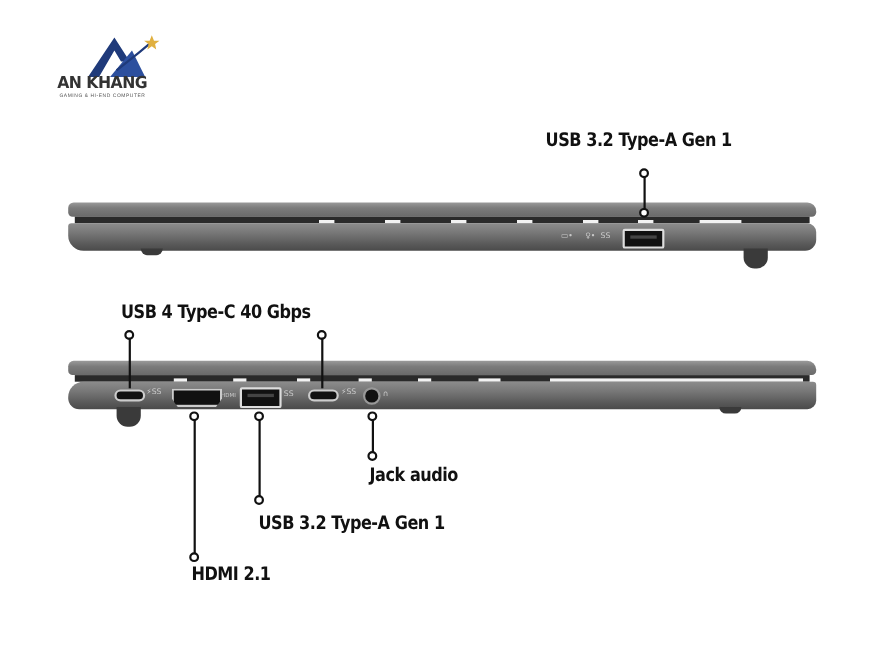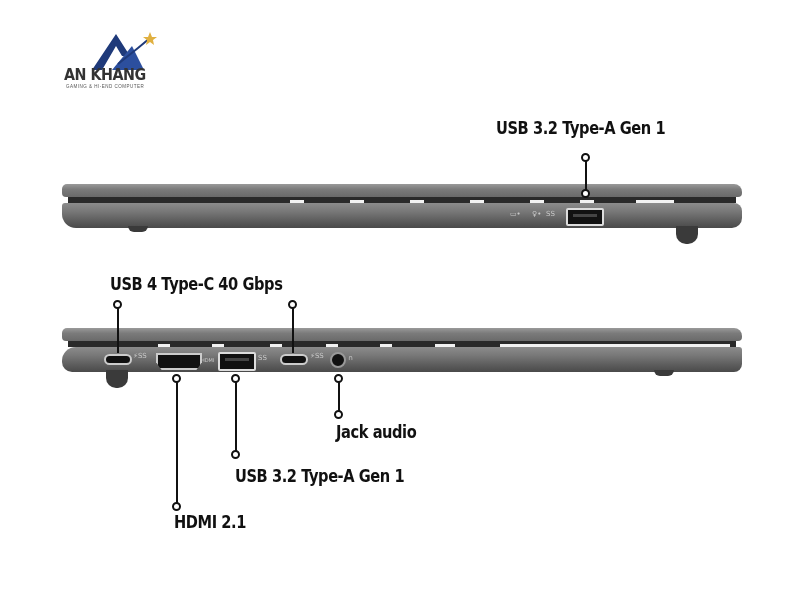--- a/index.html
+++ b/index.html
@@ -29,7 +29,7 @@
 </head>
 <body>
 
-<div class="abs" style="left:48px;top:30px;width:110px;height:60px;margin-left:12px;">
+<div class="abs" style="left:48px;top:30px;width:110px;height:60px;">
   <svg class="abs" style="left:28px;top:0;" width="70" height="42" viewBox="0 0 70 42">
     <polygon points="4,40 28,4 42,26 34,26 28,16 14,40" fill="#1f3a7a"></polygon>
     <polygon points="24,40 44,16 56,40" fill="#2c4f9e"></polygon>

